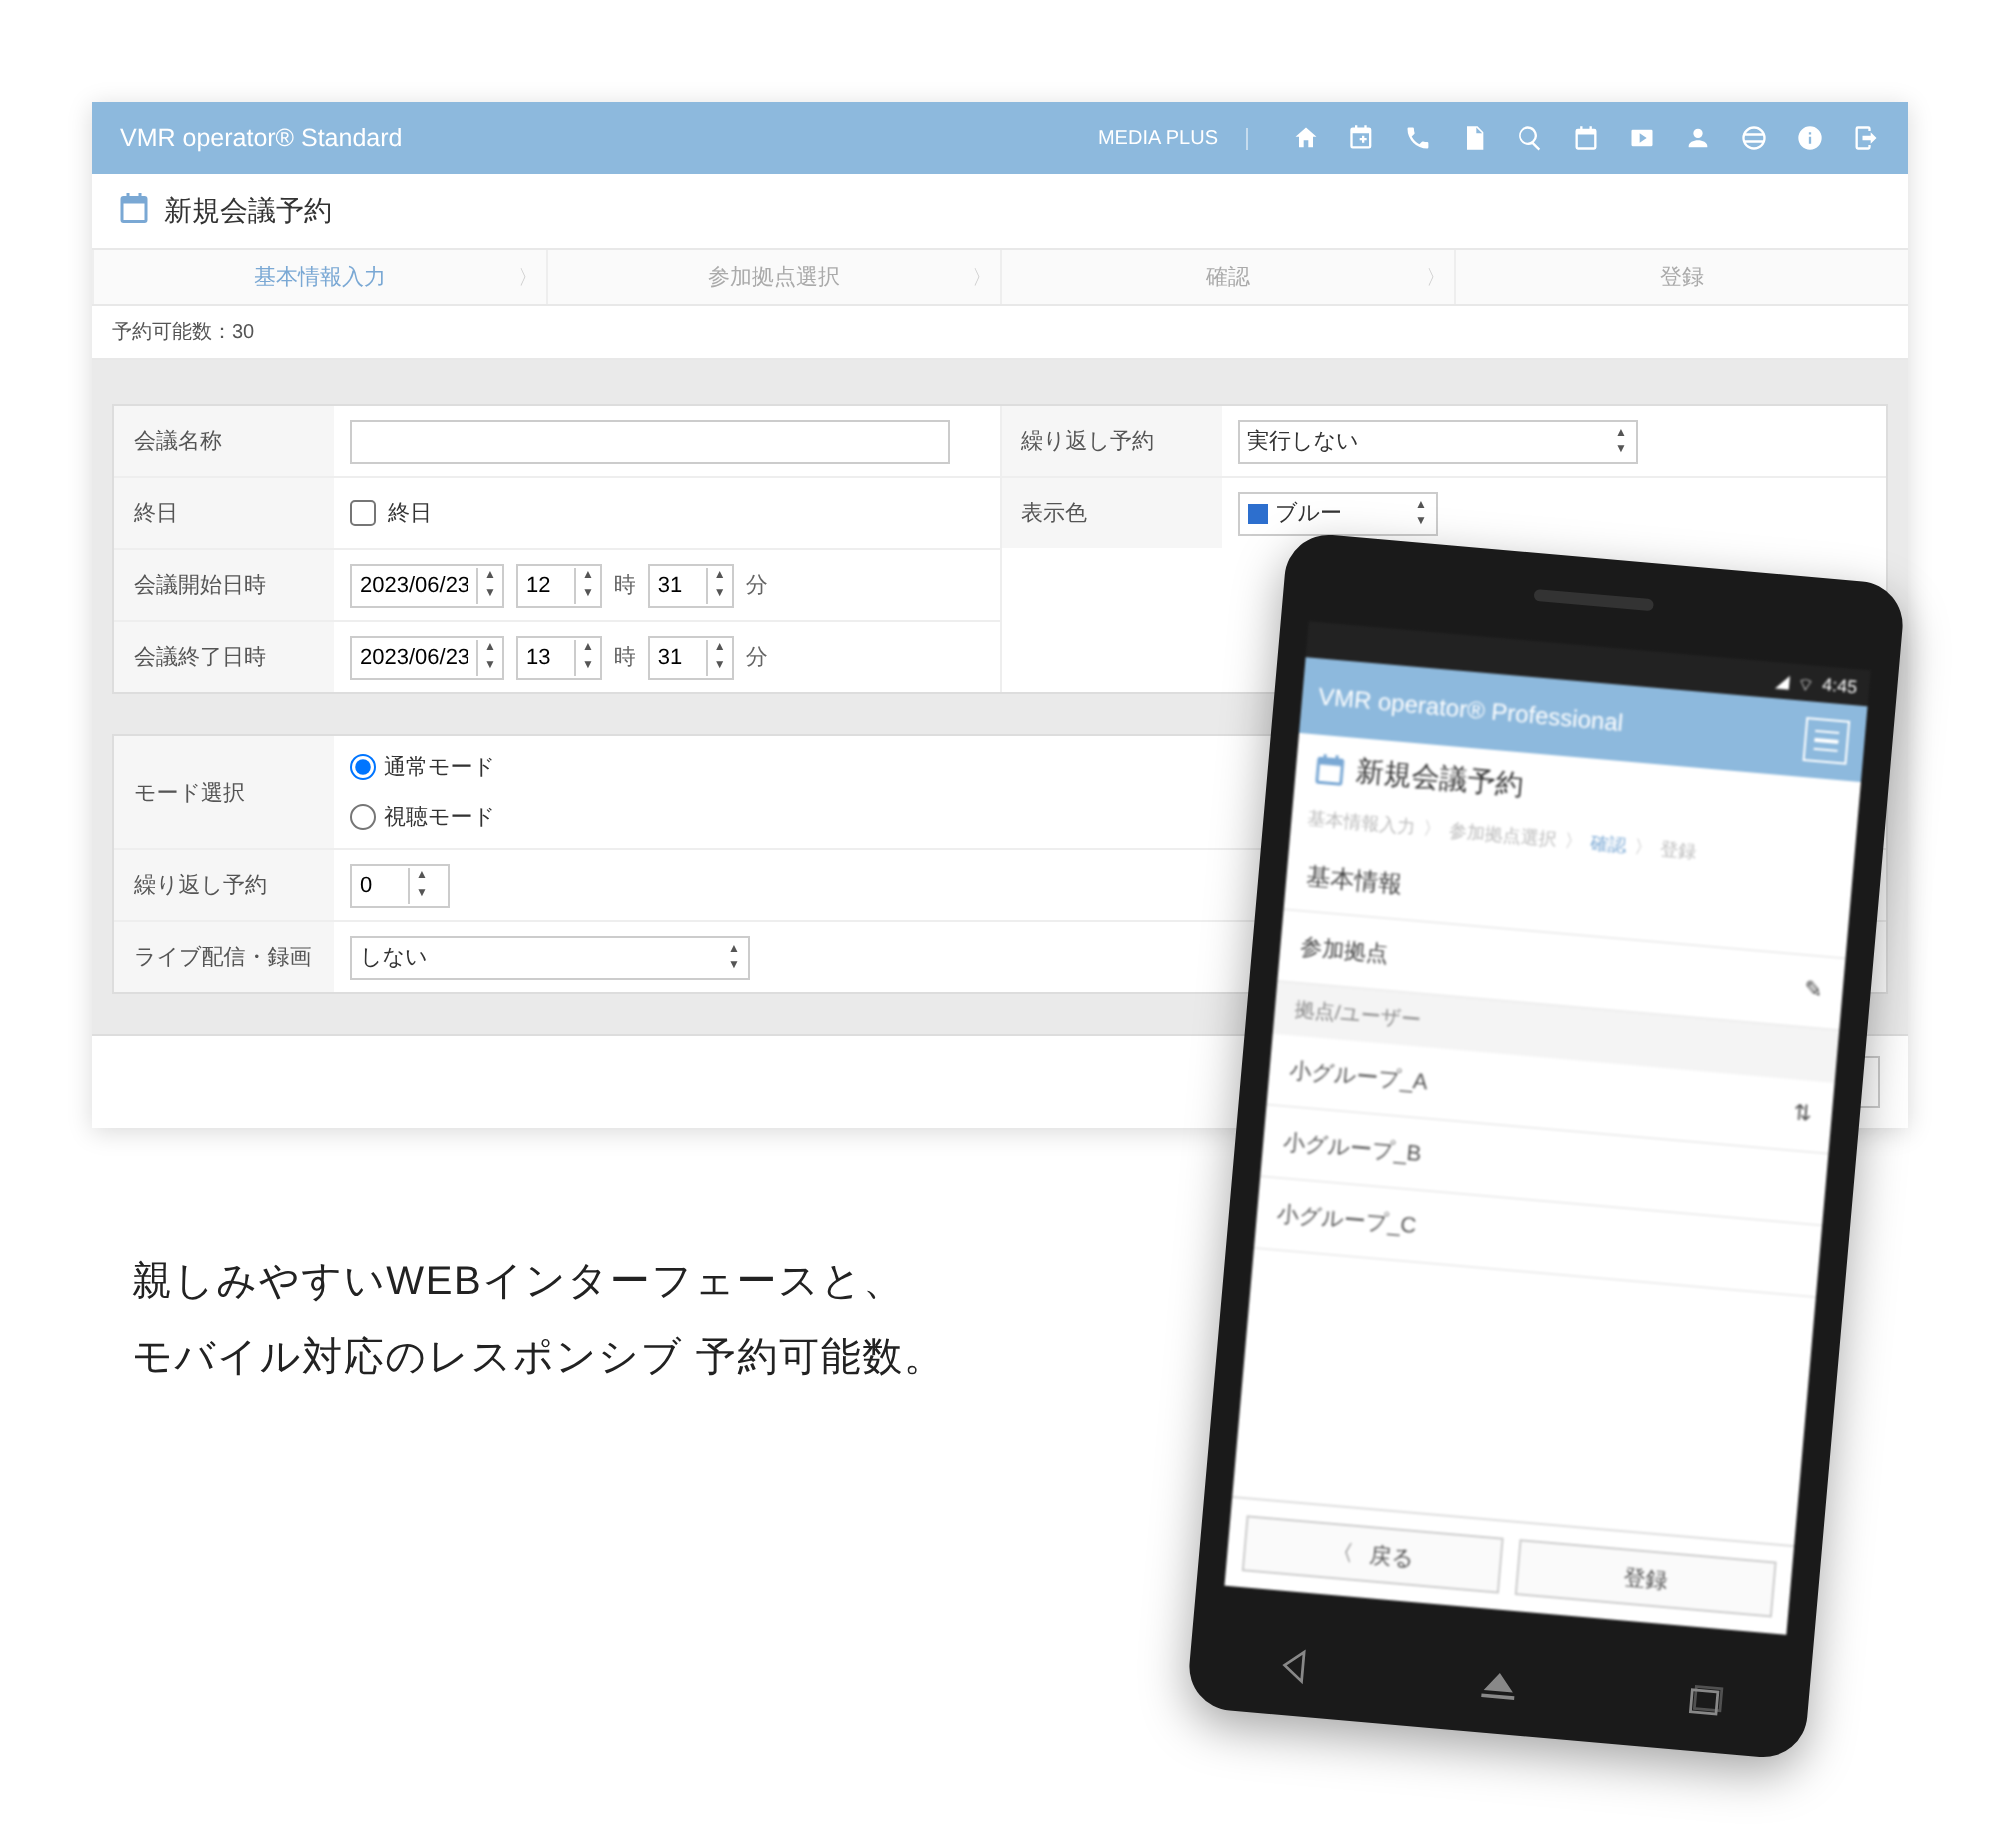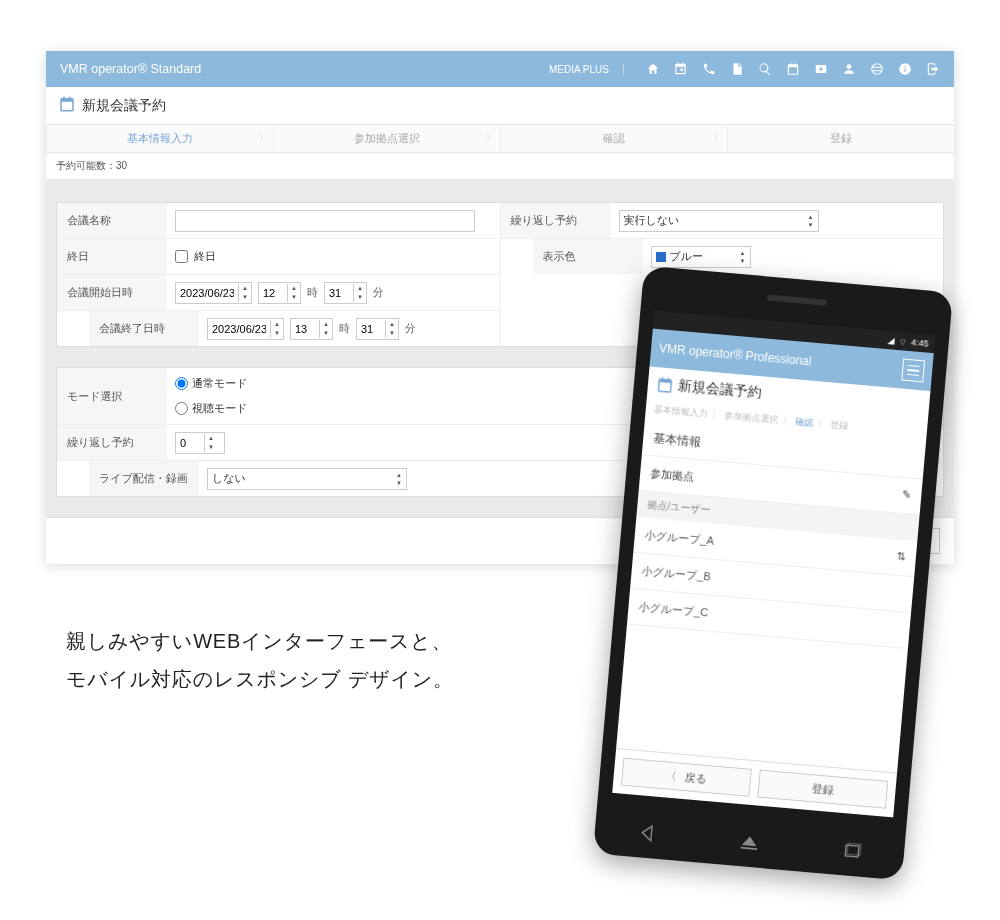--- a/index.html
+++ b/index.html
@@ -26,7 +26,7 @@
 .form-panel { background: #fff; border: 1px solid #ddd; display: flex; font-size: 11px; color: #333; margin-bottom: 20px; }
 .form-panel .col { flex: 1; }
 .frow { display: flex; align-items: stretch; border-bottom: 1px solid #eee; }
-.frow:last-child { border-bottom: none; padding-left: 32px; }
+.frow:last-child { border-bottom: none; }
 .flabel { width: 110px; background: #f6f6f6; padding: 10px 10px; color: #555; display: flex; align-items: center; }
 .fcontrol { flex: 1; padding: 6px 8px; display: flex; align-items: center; gap: 6px; flex-wrap: wrap; }
 input[type=text].wide { width: 300px; height: 22px; border: 1px solid #ccc; padding: 0 4px; font-size: 11px; }

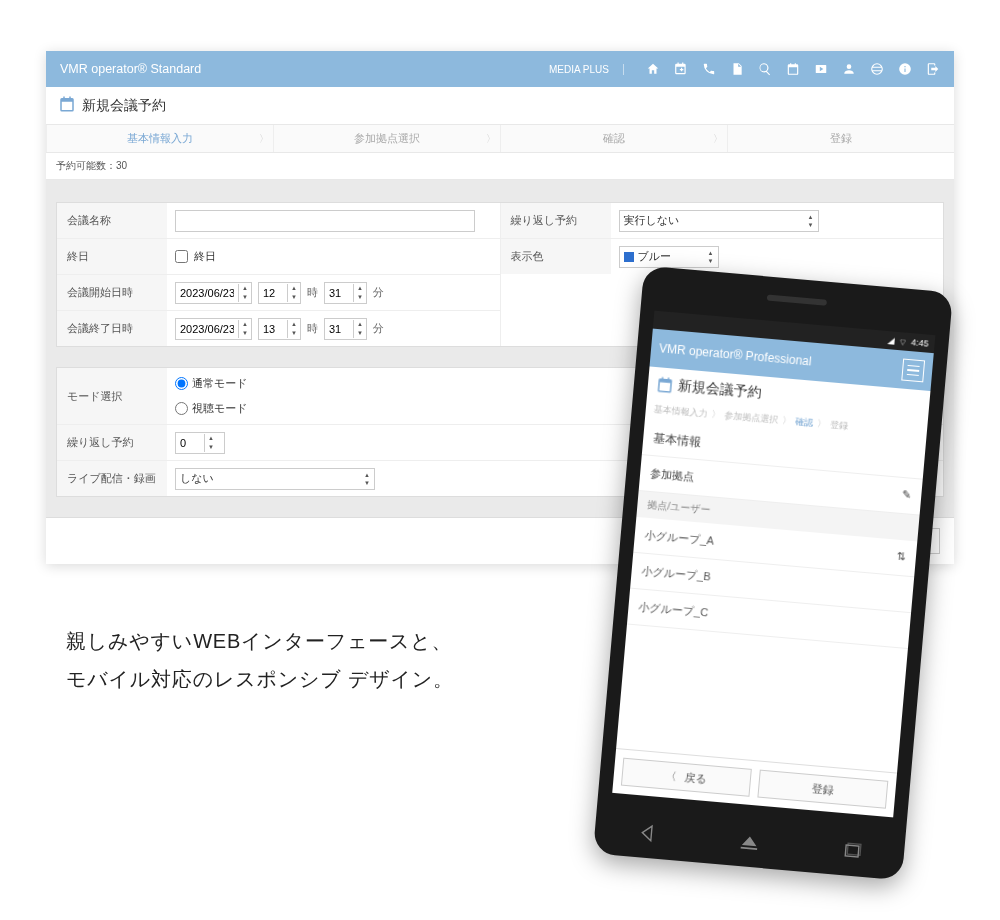--- a/index.html
+++ b/index.html
@@ -315,7 +315,7 @@
 
 <div class="caption">
   <div>親しみやすいWEBインターフェースと、</div>
-  <div>モバイル対応のレスポンシブ デザイン。</div>
+  <div>モバイル対応のレスポンシブ 予約可能数。</div>
 </div>
 
 <div class="phone">

